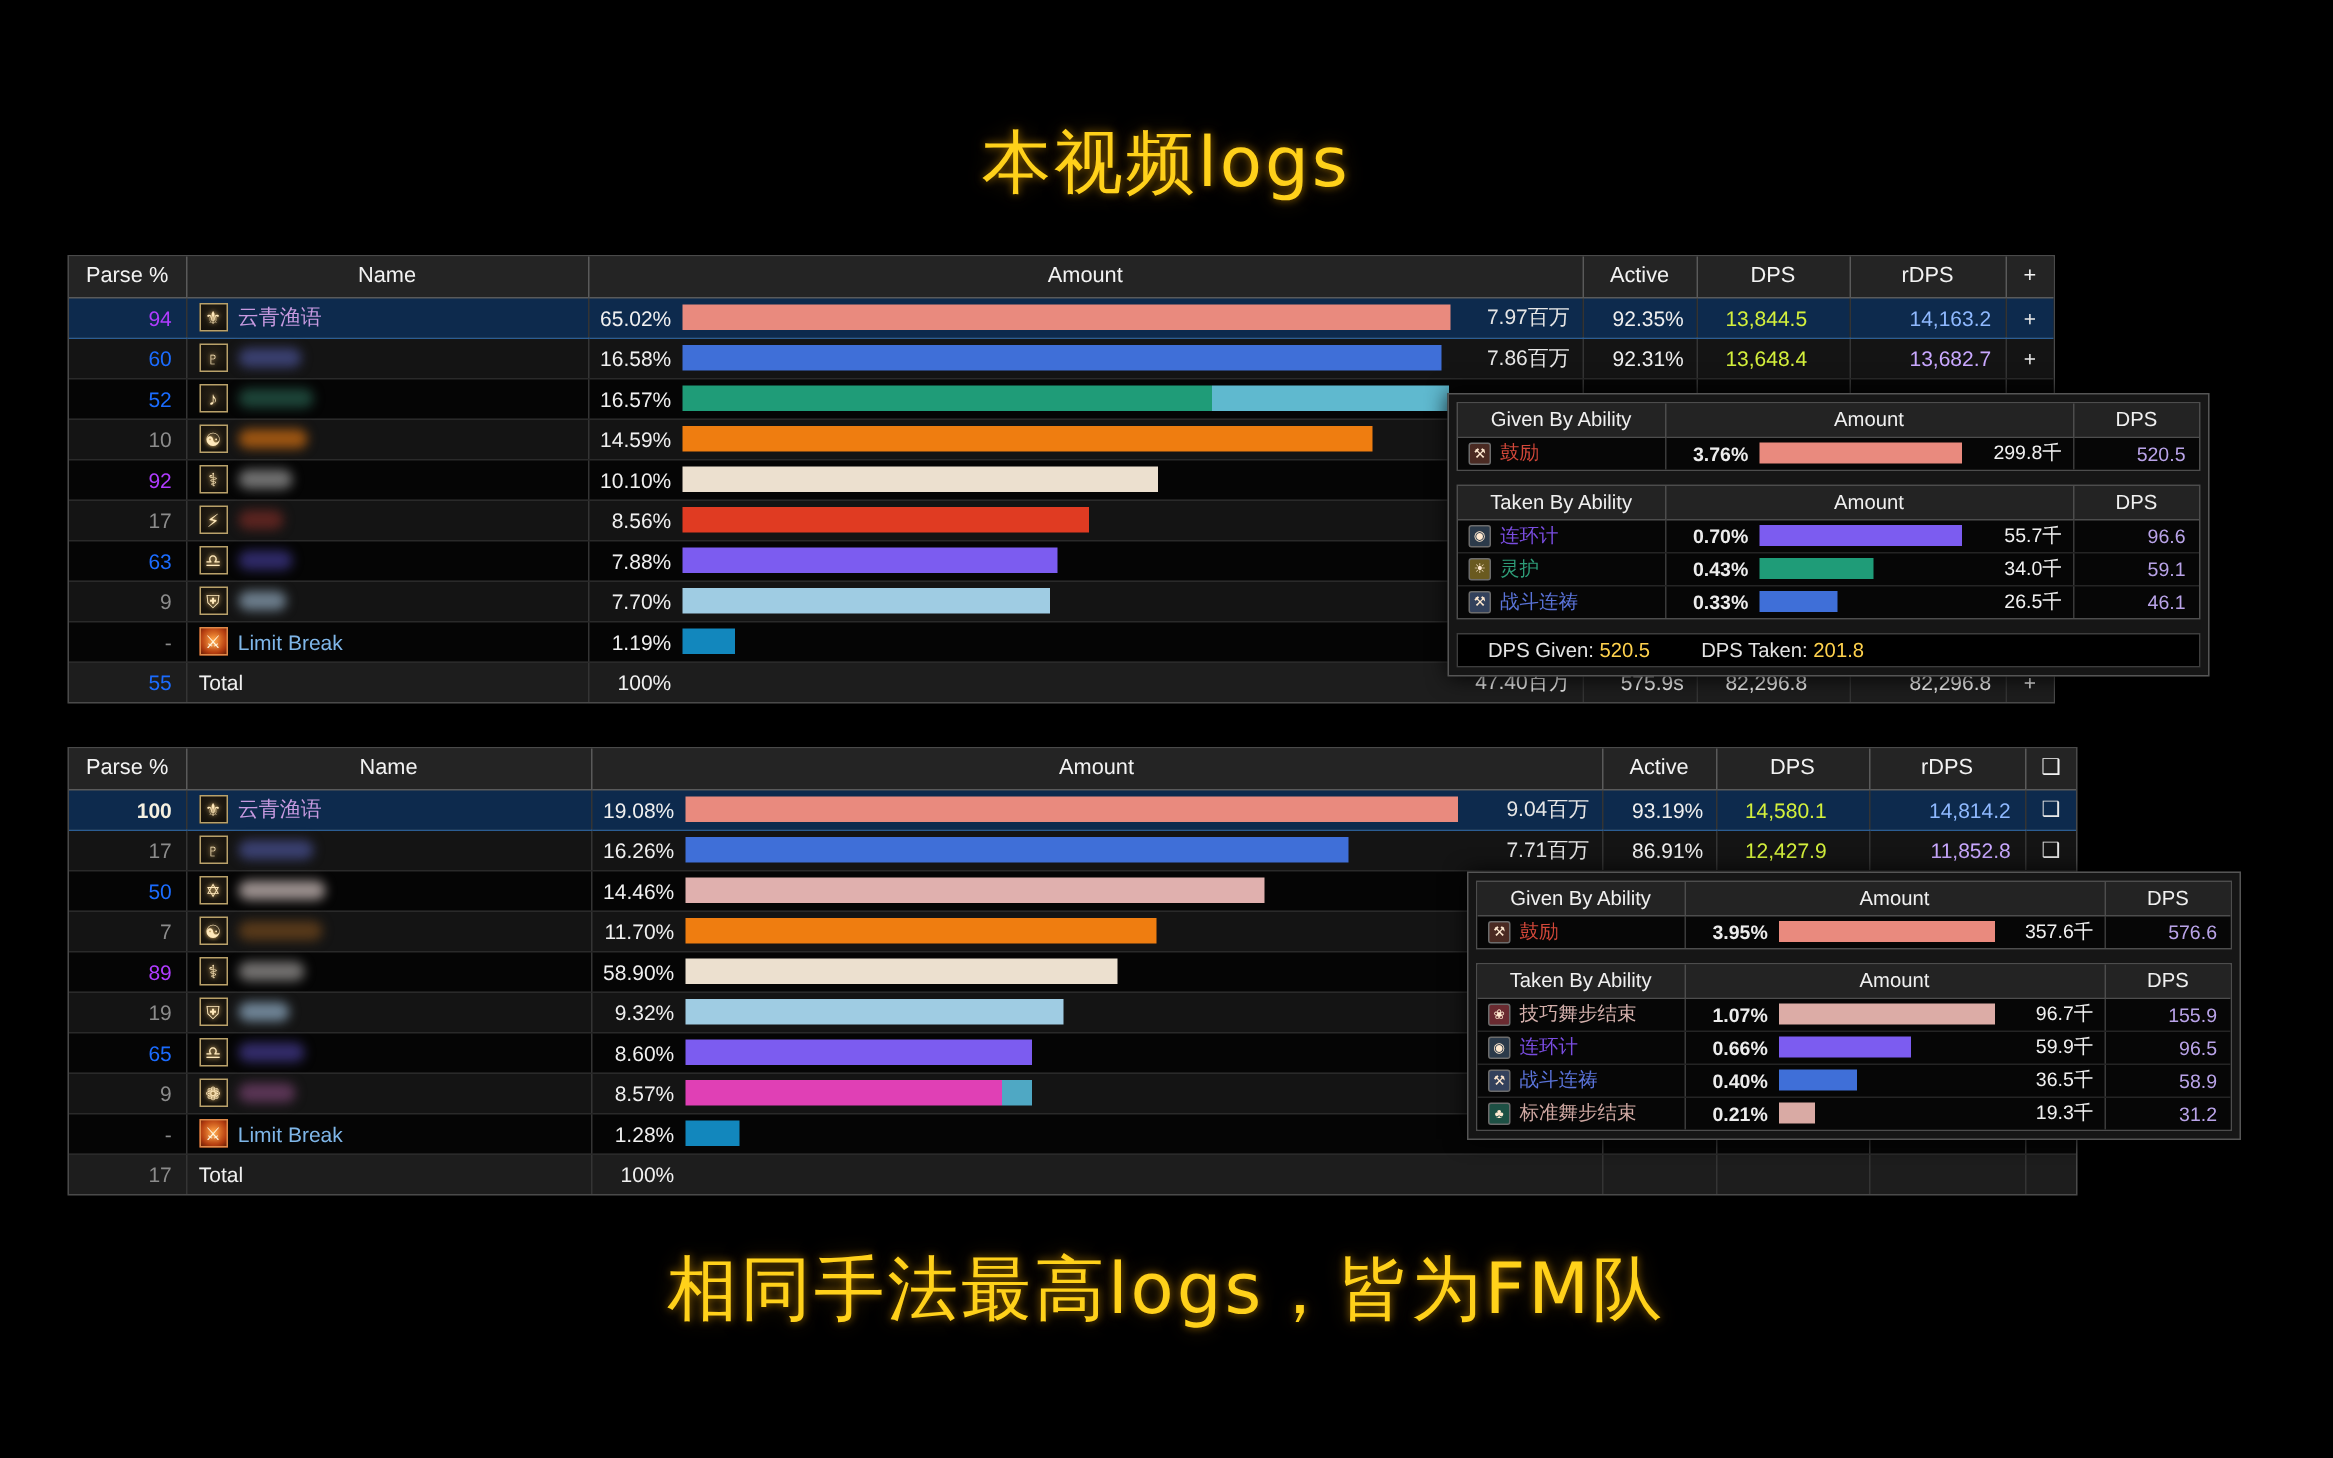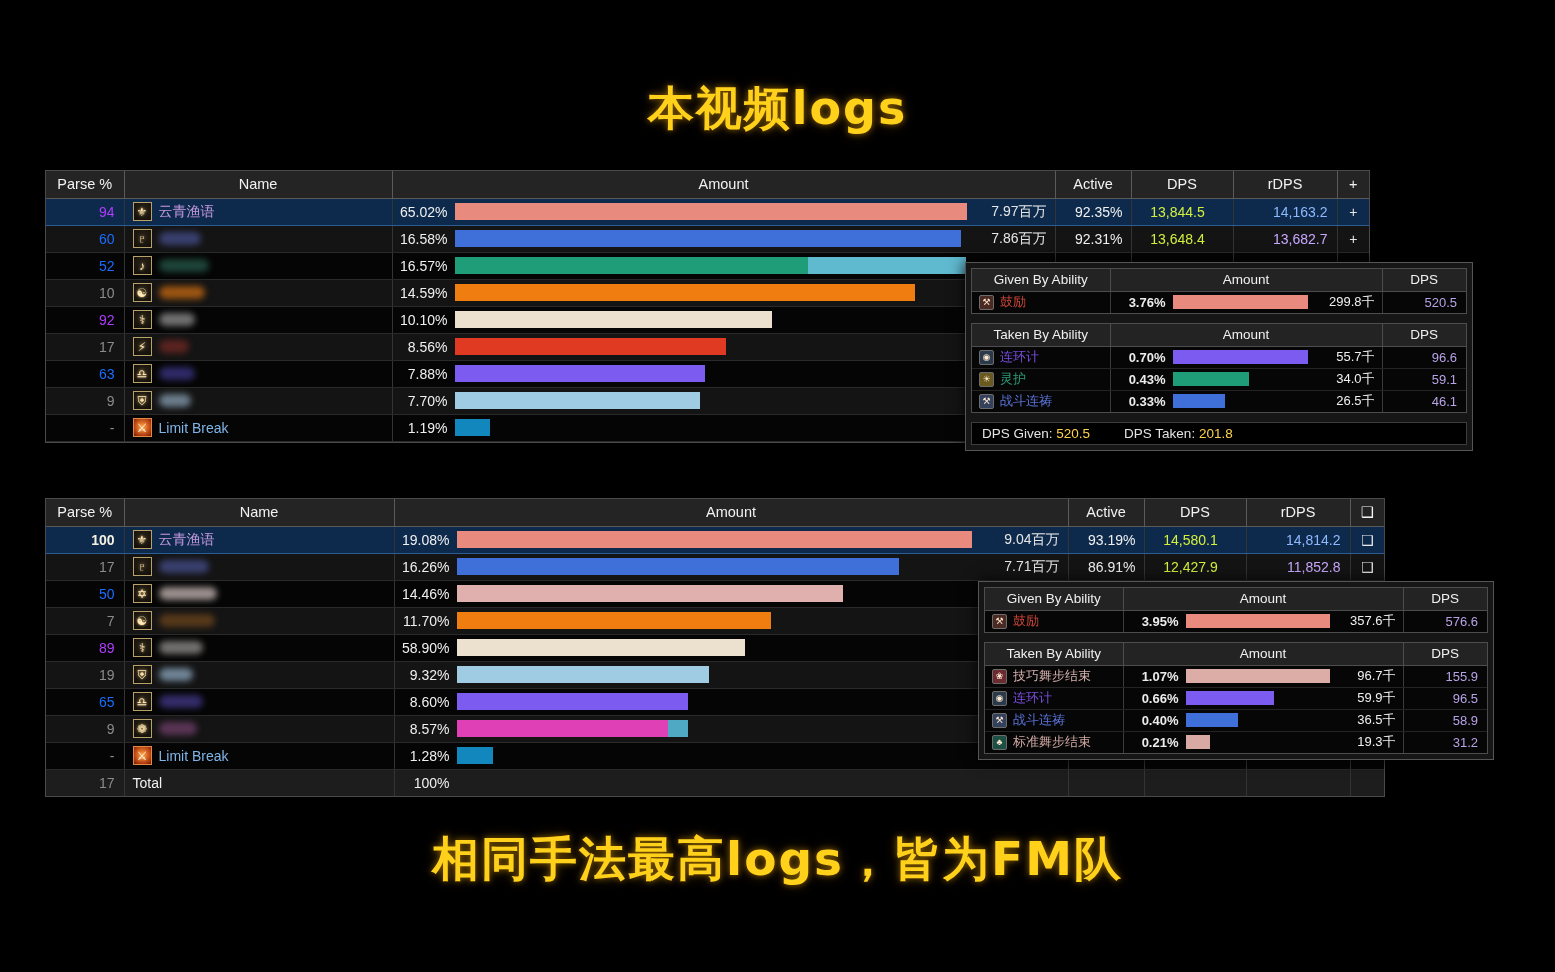--- a/index.html
+++ b/index.html
@@ -19,7 +19,7 @@
     text-align:center;
     color:#ffd11a;
     font-family:"DejaVu Sans","Liberation Sans",sans-serif;
-    font-weight:700;
+    font-weight:400;
     text-shadow:0 0 6px rgba(160,110,0,.85), 0 0 14px rgba(120,80,0,.5);
     letter-spacing:2px;
     white-space:nowrap;

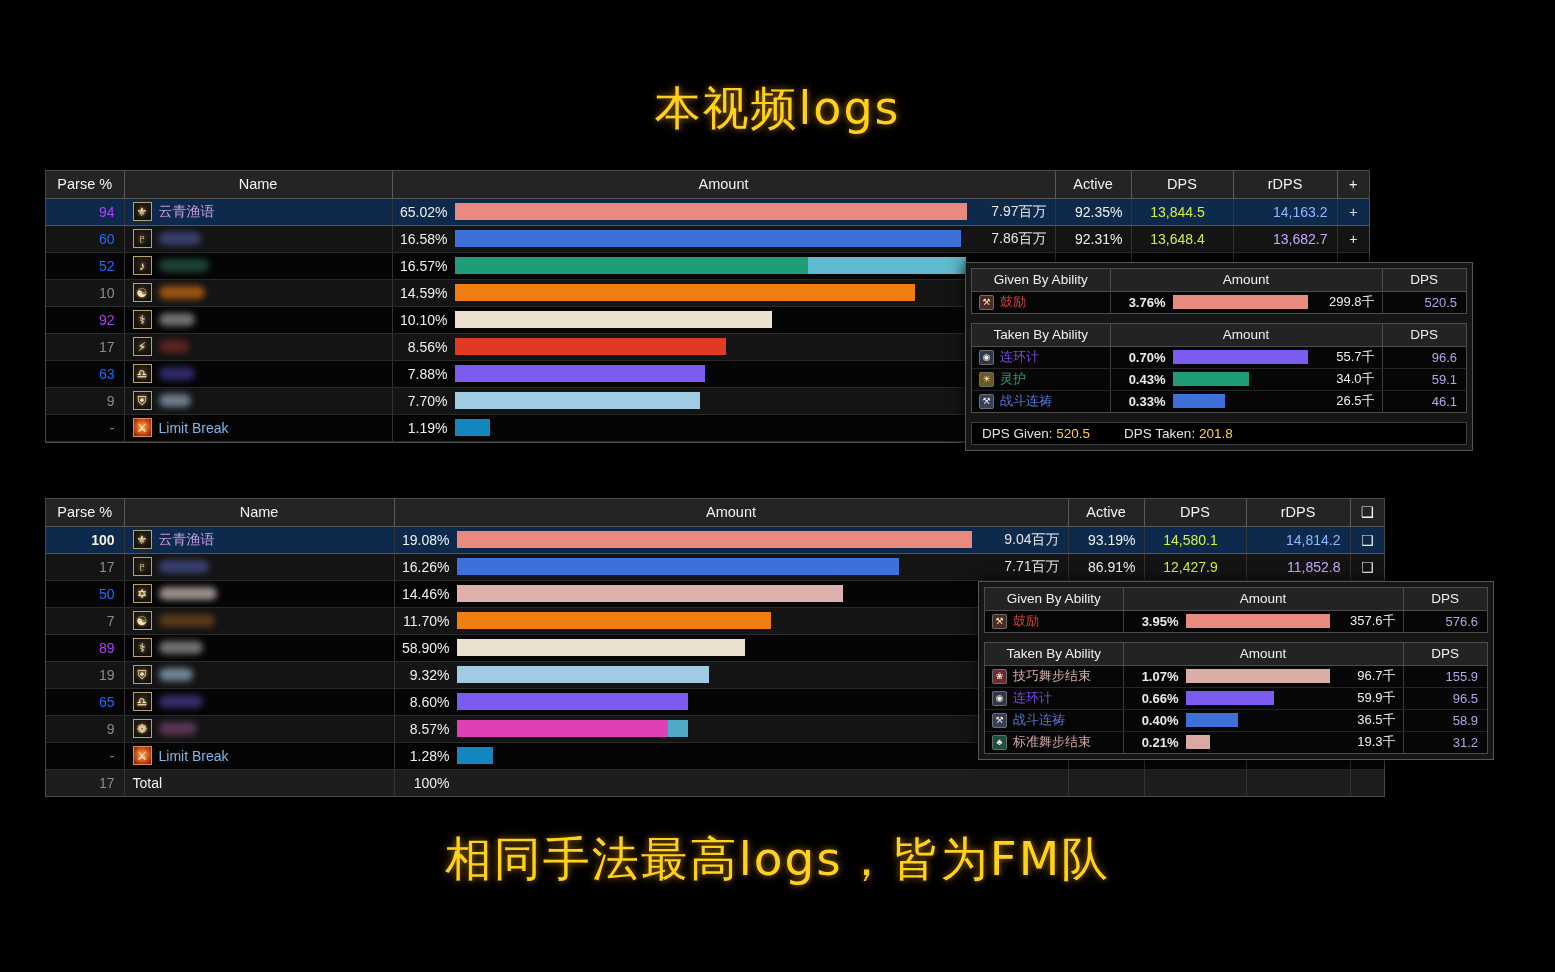--- a/index.html
+++ b/index.html
@@ -165,7 +165,7 @@
 
   .tip-foot {
     margin-top:8px; background:#000; border:1px solid #3d3d3d;
-    height:23px; display:flex; align-items:center; padding-left:10px; gap:34px;
+    height:23px; display:flex; align-items:center; padding-left:20px; gap:34px;
     font-size:13.5px;
   }
   .tip-foot .lbl { color:#e3e3e3; }

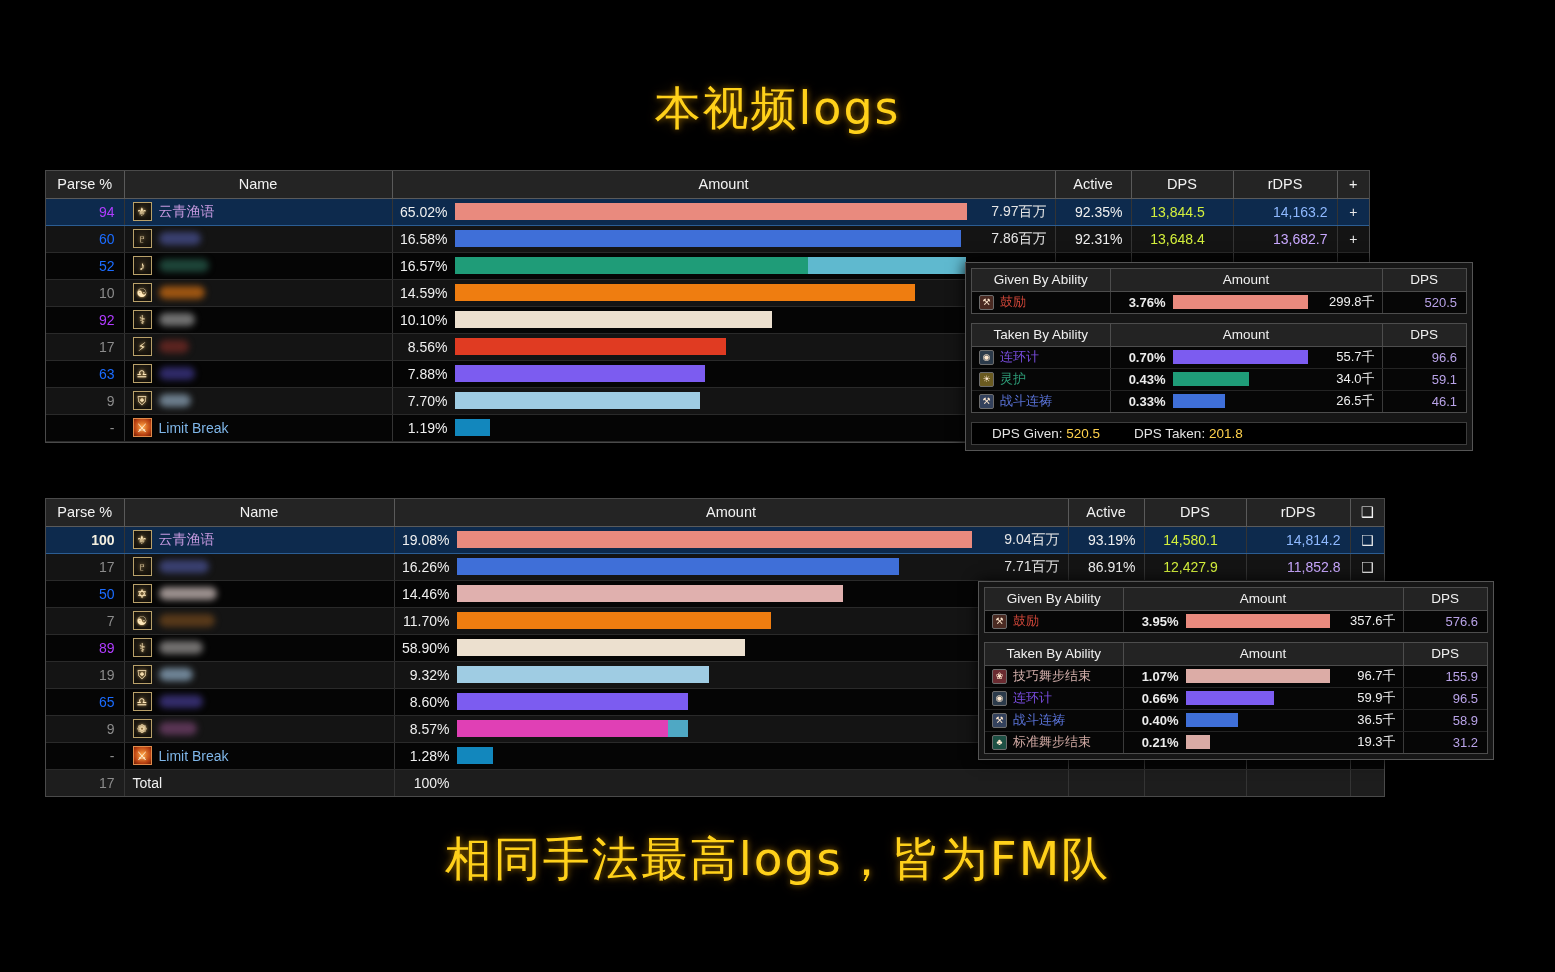--- a/index.html
+++ b/index.html
@@ -427,6 +427,25 @@
           <td class="c-rdps"><span class="col-plum"></span></td>
           <td class="c-plus" style="color: rgb(232, 232, 232);"></td>
         </tr>
+        <tr class="row total">
+          <td class="c-parse"><span class="col-blue">55</span></td>
+          <td class="c-name">
+            <div class="name-cell">
+              <span class="pname col-wht">Total</span>
+            </div>
+          </td>
+          <td class="c-amount">
+            <div class="amt-cell">
+              <div class="amt-pct">100%</div>
+              <div class="bar-wrap"></div>
+              <div class="amt-val">47.40百万</div>
+            </div>
+          </td>
+          <td class="c-active"><span class="col-wht">575.9s</span></td>
+          <td class="c-dps"><span class="col-wht">82,296.8</span></td>
+          <td class="c-rdps"><span class="col-wht">82,296.8</span></td>
+          <td class="c-plus" style="color: rgb(232, 232, 232);">+</td>
+        </tr>
       </tbody>
   </table>
 </div>

